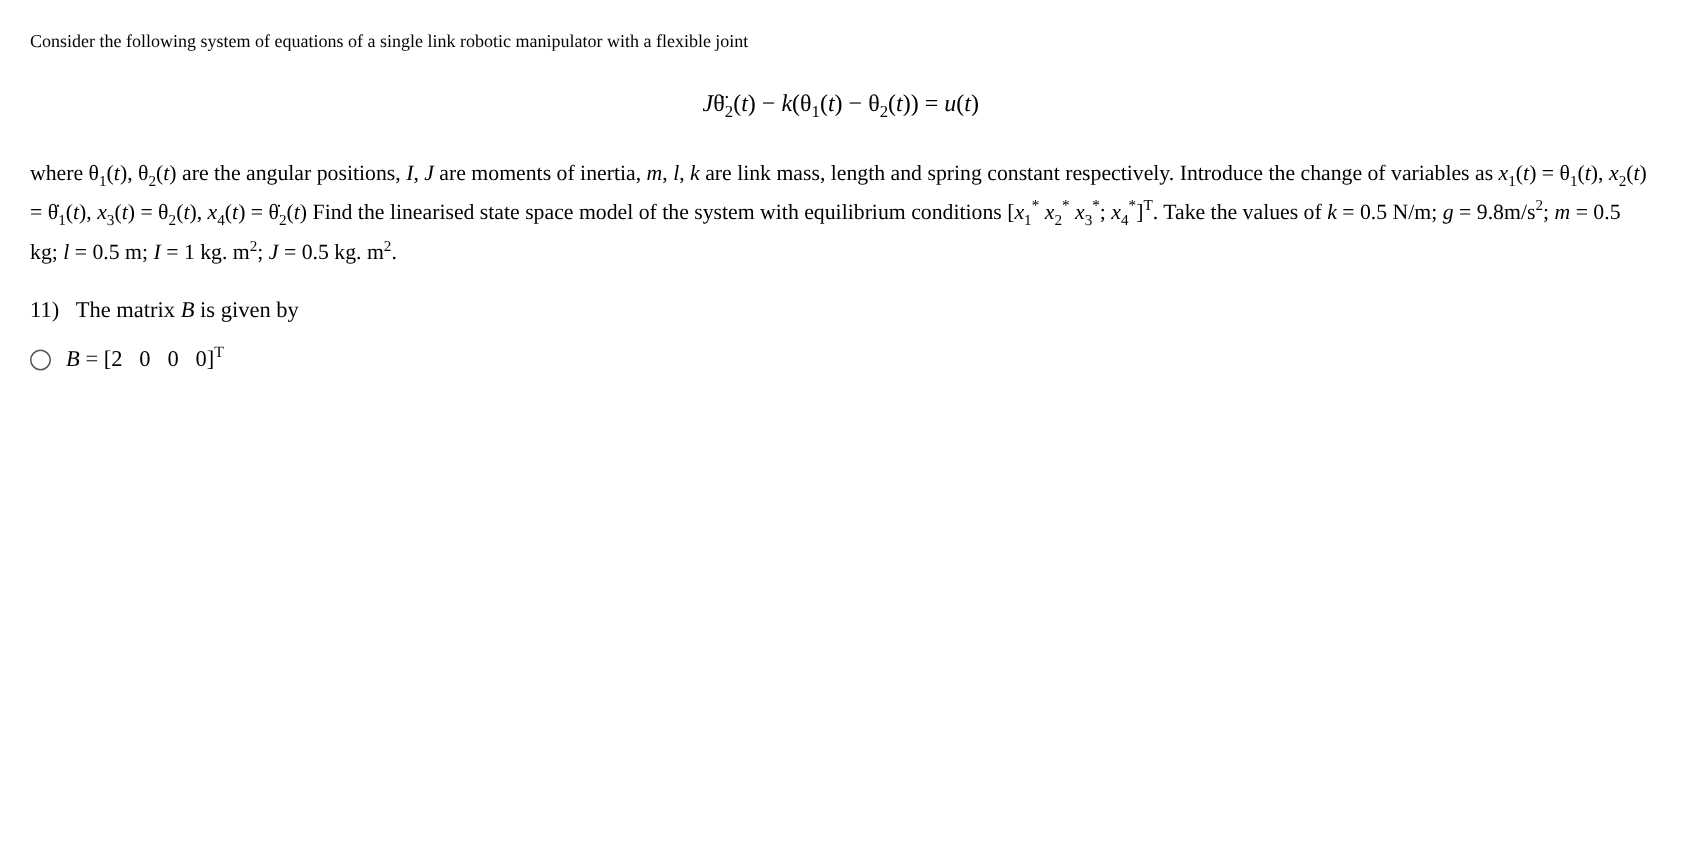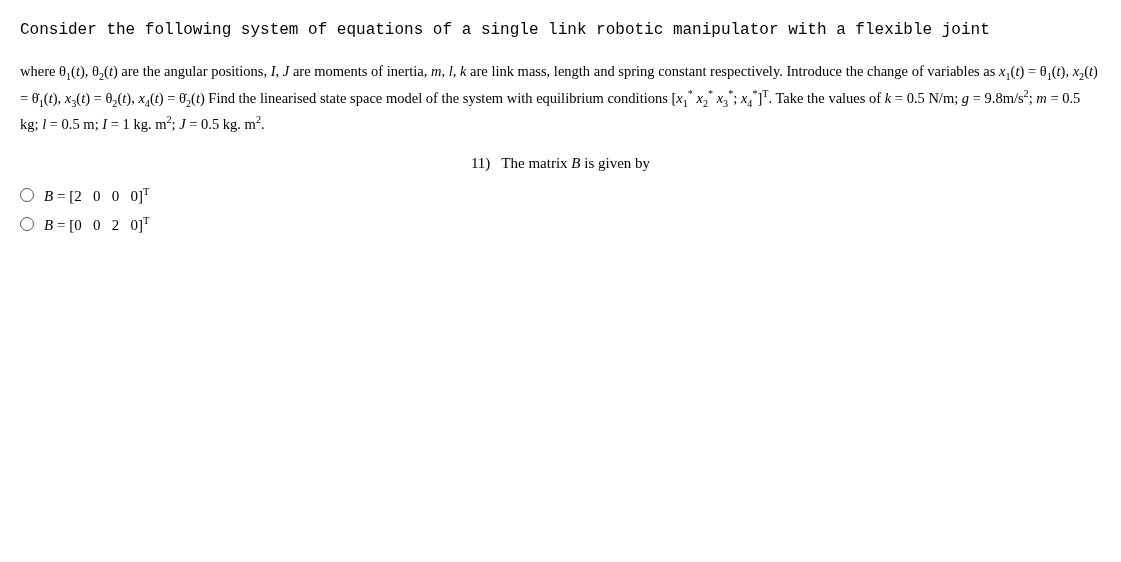--- a/index.html
+++ b/index.html
@@ -17,10 +17,9 @@
       padding: 18px 20px;
     }
     .intro-text {
-      font-size: 16px;
+      font-size: 12px;
       line-height: 1.5;
       margin-bottom: 16px;
-      font-family: Liberation Mono, monospace;
     }
     .equations-block {
       text-align: center;

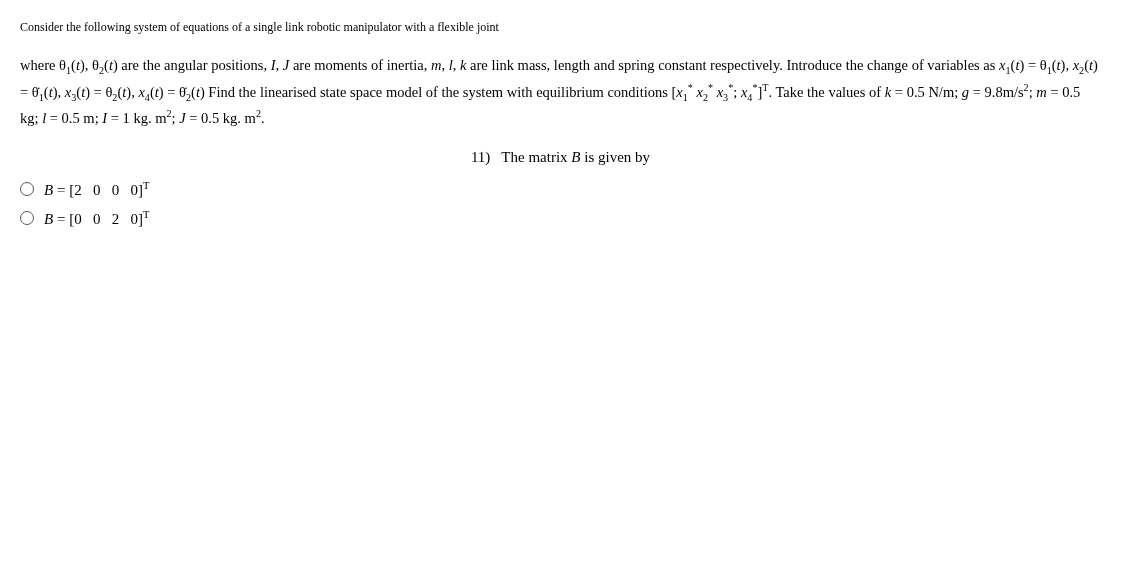--- a/index.html
+++ b/index.html
@@ -71,6 +71,9 @@
 <p class="intro-text">Consider the following system of equations of a single link robotic manipulator with a flexible joint</p>
 
 <div class="equations-block">
+  <span class="equation-line">
+    <i>J</i><span style="font-style:normal;">θ̈</span><sub>2</sub>(<i>t</i>) − <i>k</i>(θ<sub>1</sub>(<i>t</i>) − θ<sub>2</sub>(<i>t</i>)) = <i>u</i>(<i>t</i>)
+  </span>
 </div>
 
 <p class="description-text">

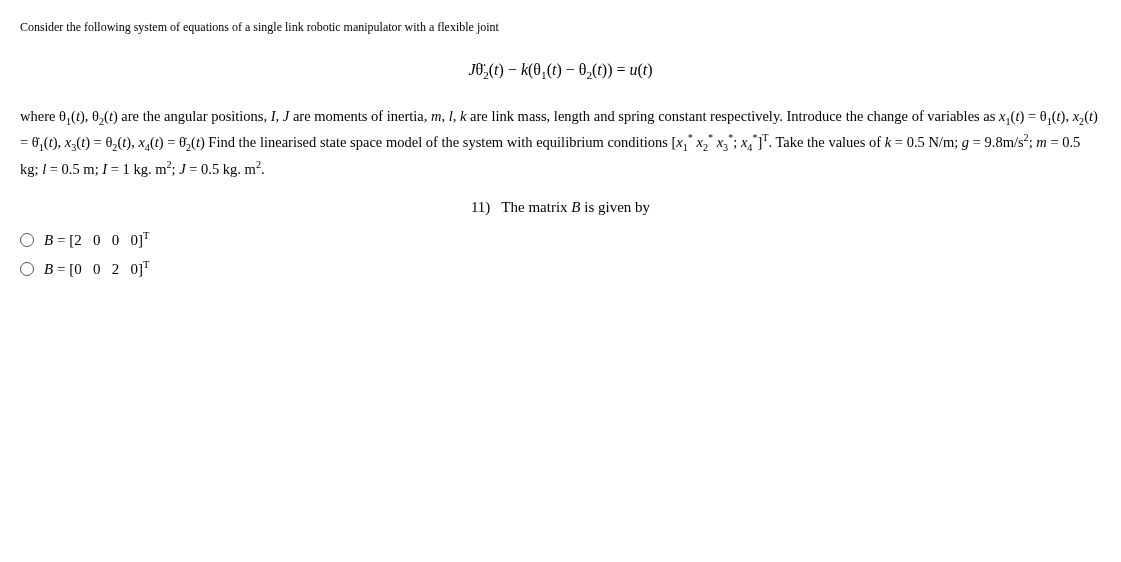--- a/index.html
+++ b/index.html
@@ -37,7 +37,6 @@
     }
     .question-block {
       margin-top: 18px;
-      text-align: center;
     }
     .question-title {
       font-size: 15px;

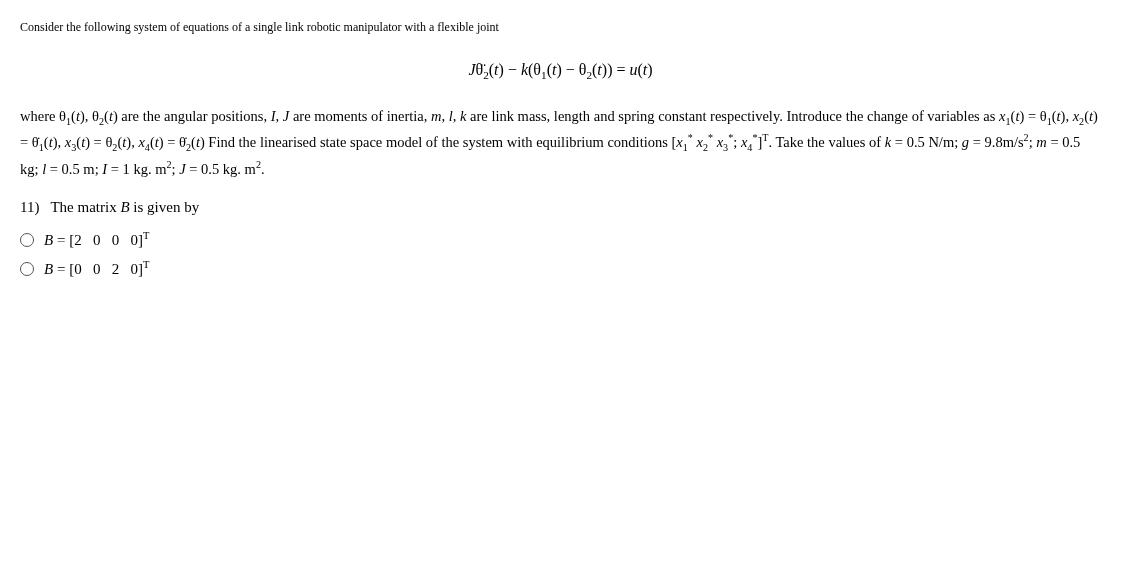--- a/index.html
+++ b/index.html
@@ -95,12 +95,6 @@
   </div>
 
 
-  <div class="option-row">
-    <span class="radio-circle"></span>
-    <span class="option-formula">
-      <i>B</i> = [0 &nbsp; 0 &nbsp; 2 &nbsp; 0]<sup>T</sup>
-    </span>
-  </div>
 
 </div>
 

